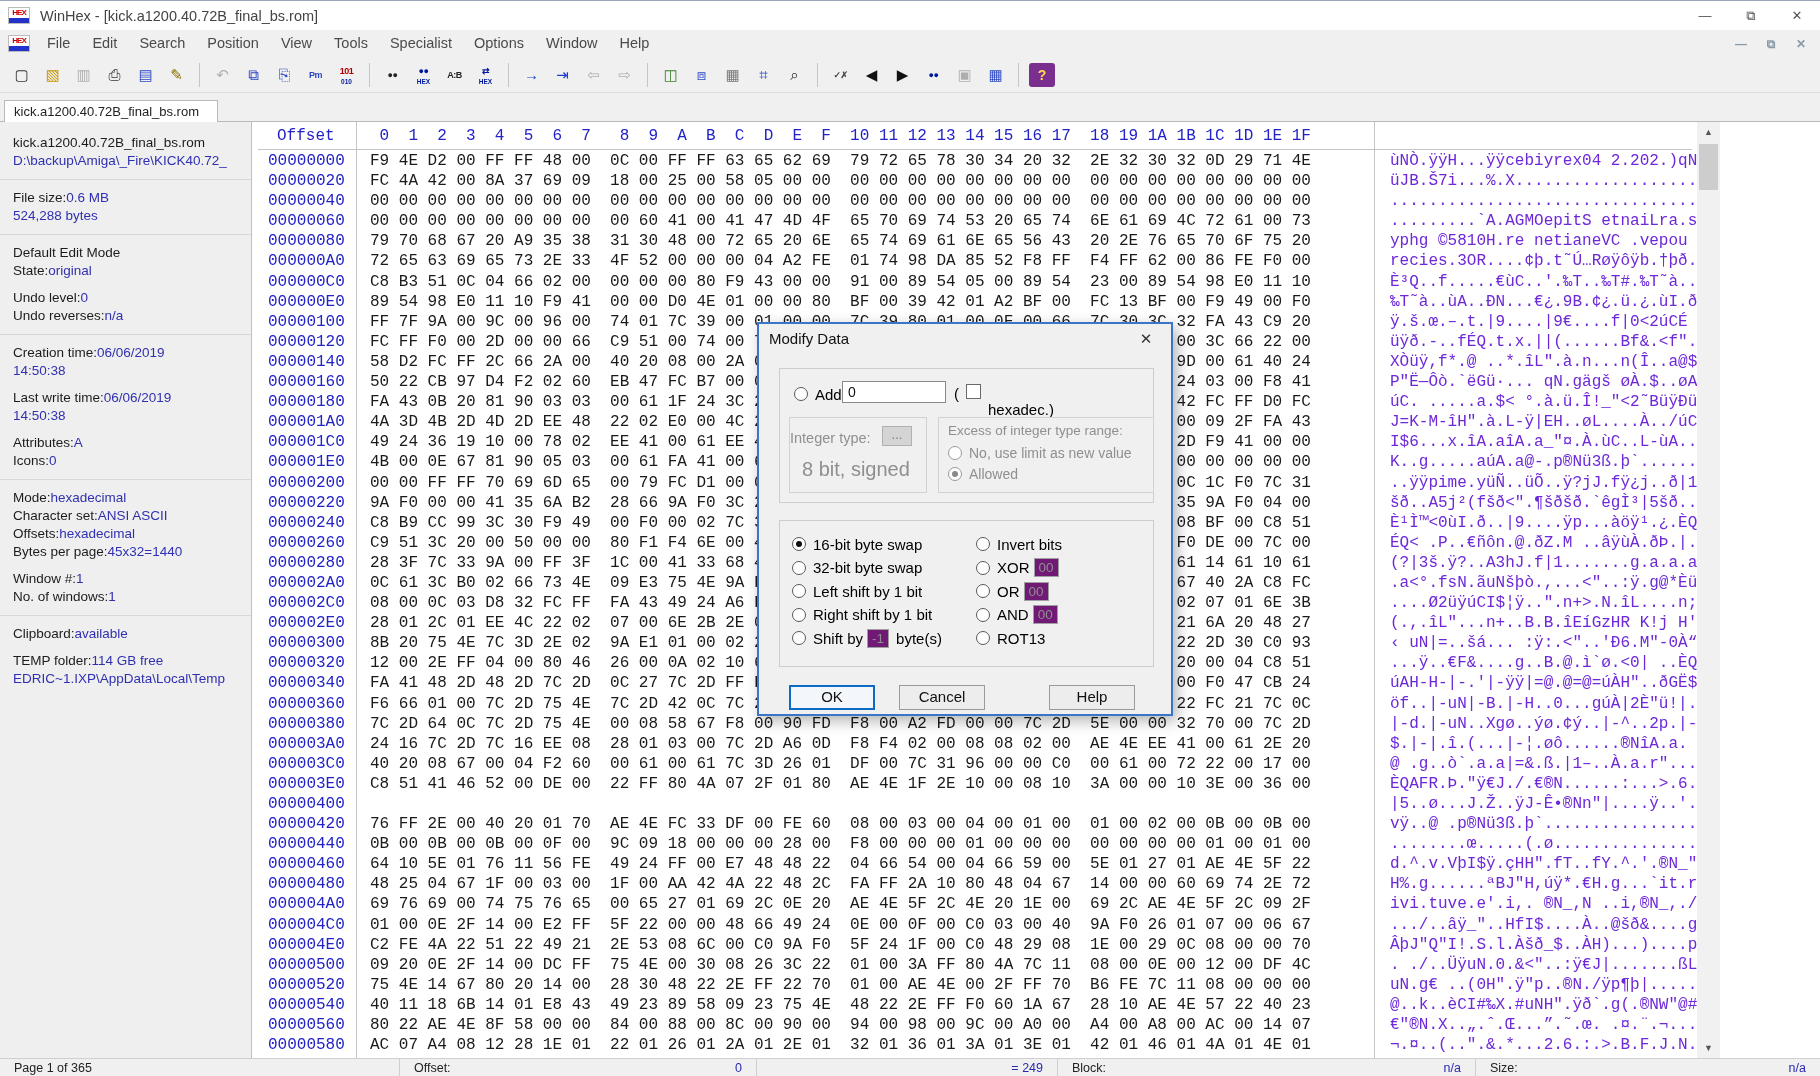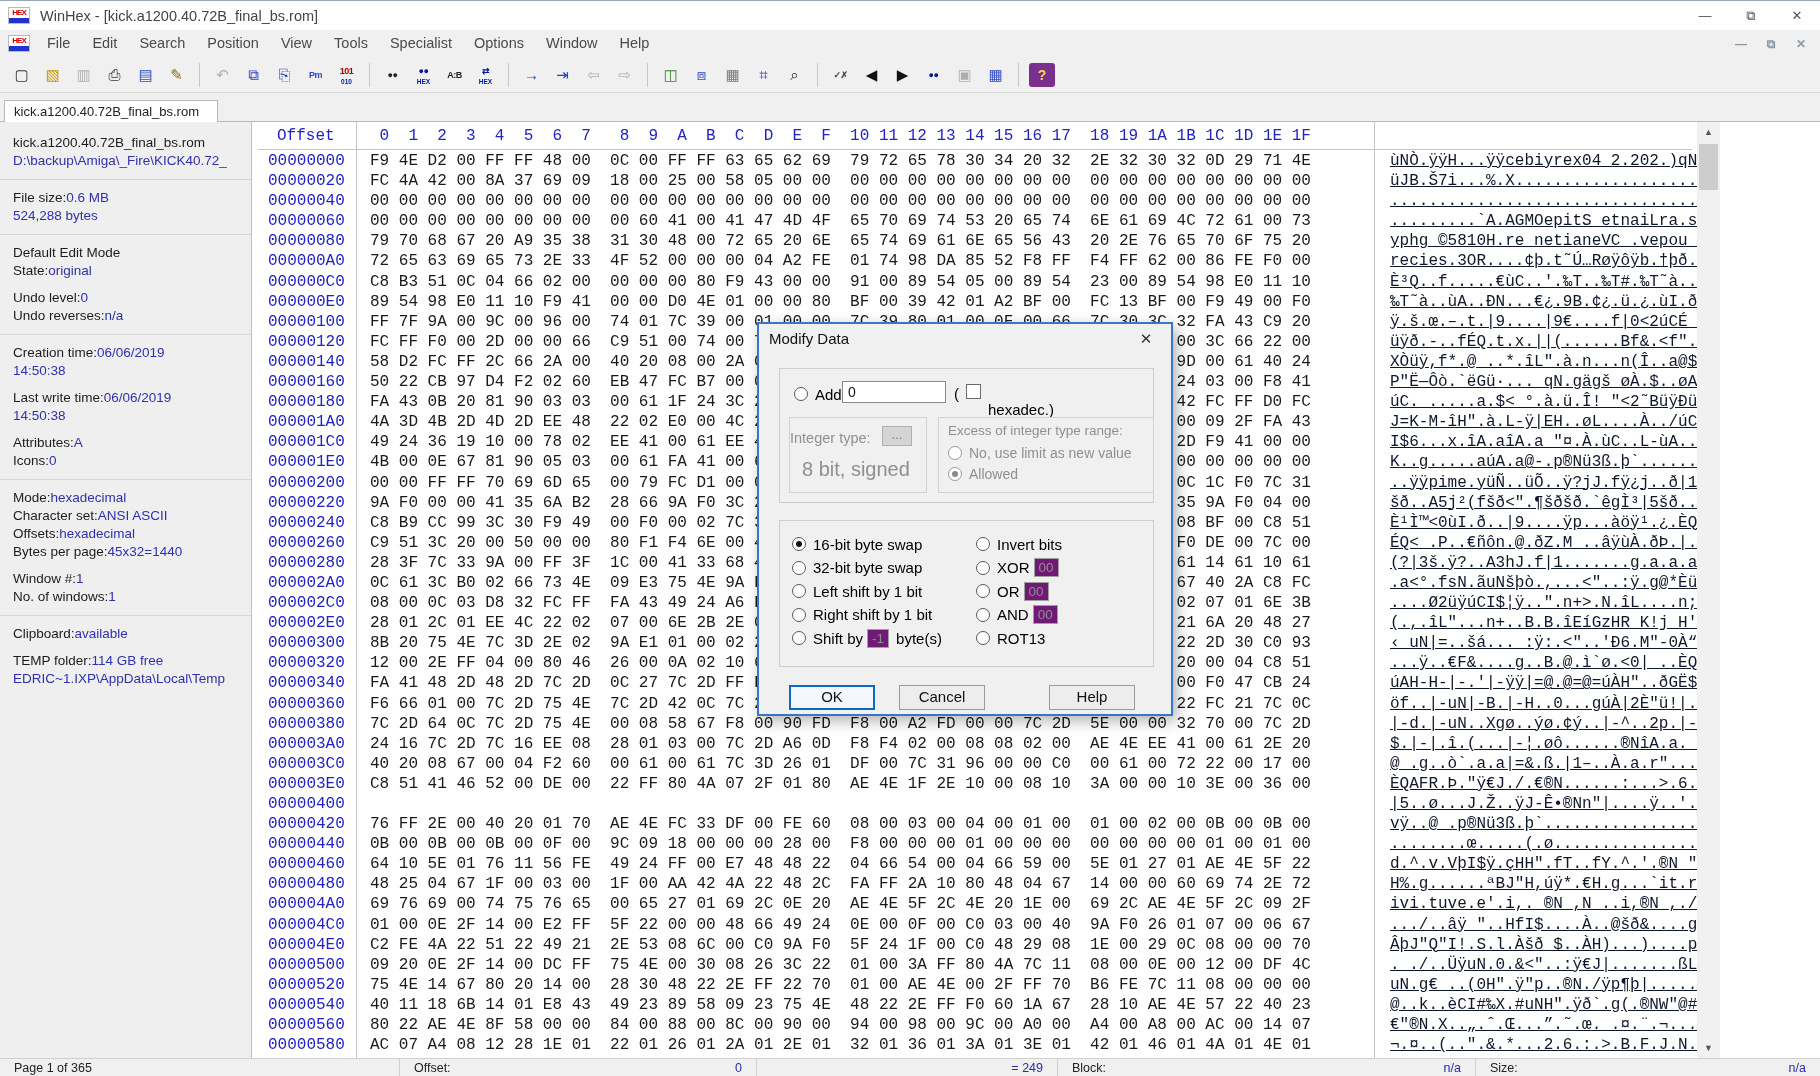--- a/index.html
+++ b/index.html
@@ -74,7 +74,7 @@
   .hexrow { position:relative; height:20.1px; }
   .off { position:absolute; left:16px; color:#2222c8; white-space:pre; }
   .hx  { position:absolute; left:118px; color:#1a1a1a; white-space:pre; }
-  .as  { position:absolute; left:1138px; color:#0f172a; white-space:pre;text-decoration:underline; }
+  .as  { position:absolute; left:1138px; color:#6d28d9; white-space:pre; }
 
   .scrollv { position:absolute; left:1445px; top:0; width:23px; height:936px; background:#f1f1f1; }
   .sb-up,.sb-down { position:absolute; left:0; width:23px; height:20px; background:#f1f1f1;

